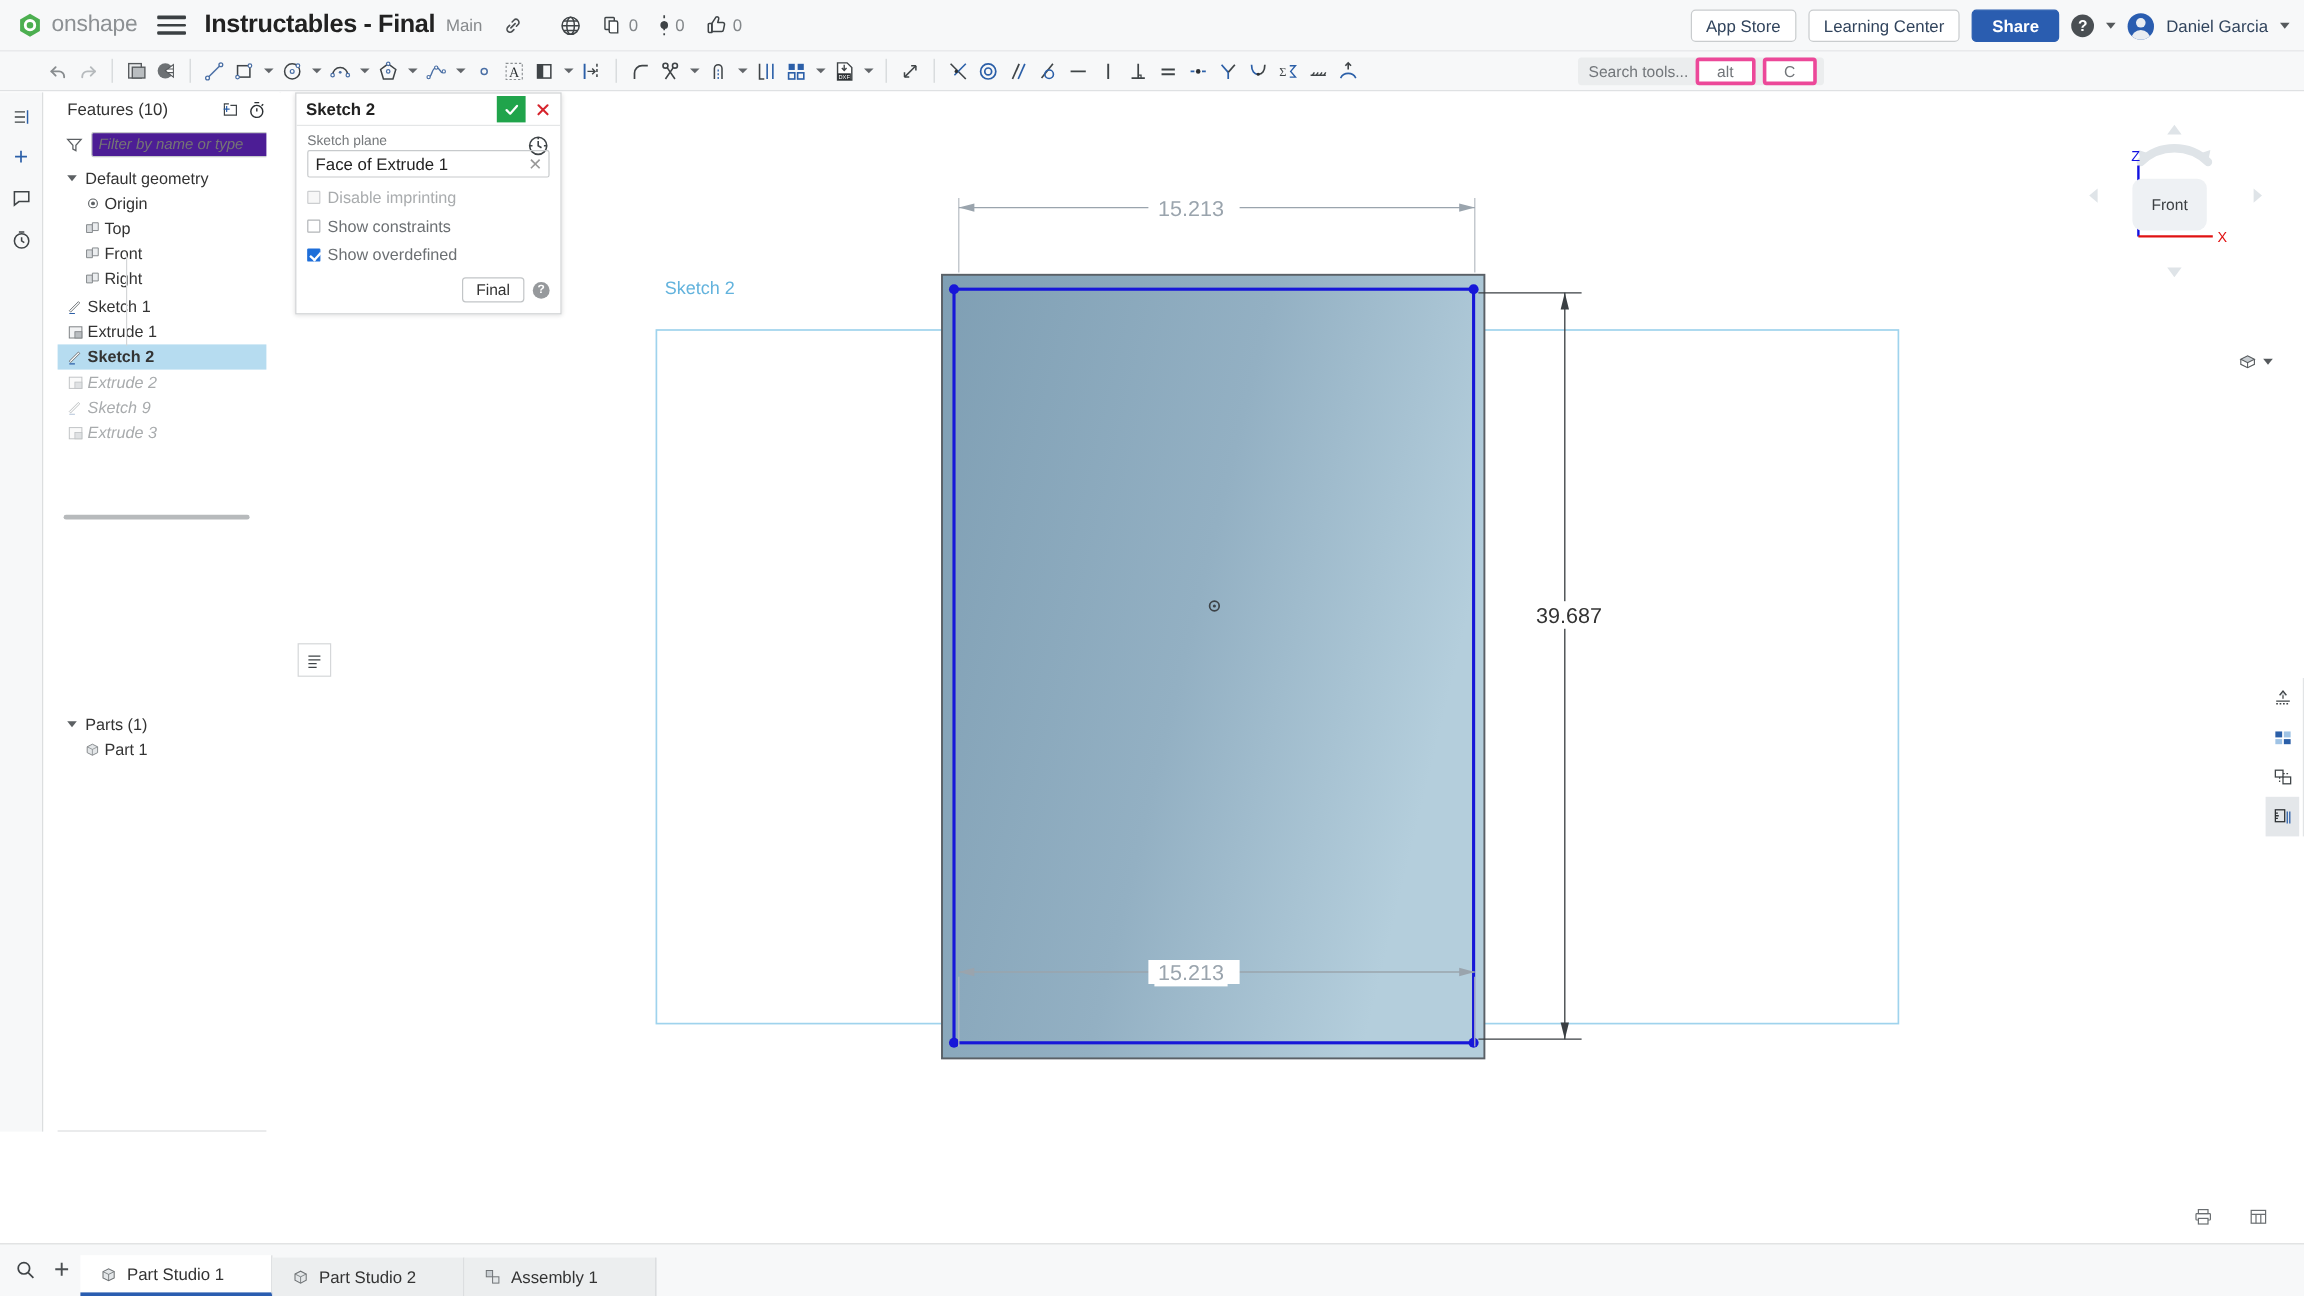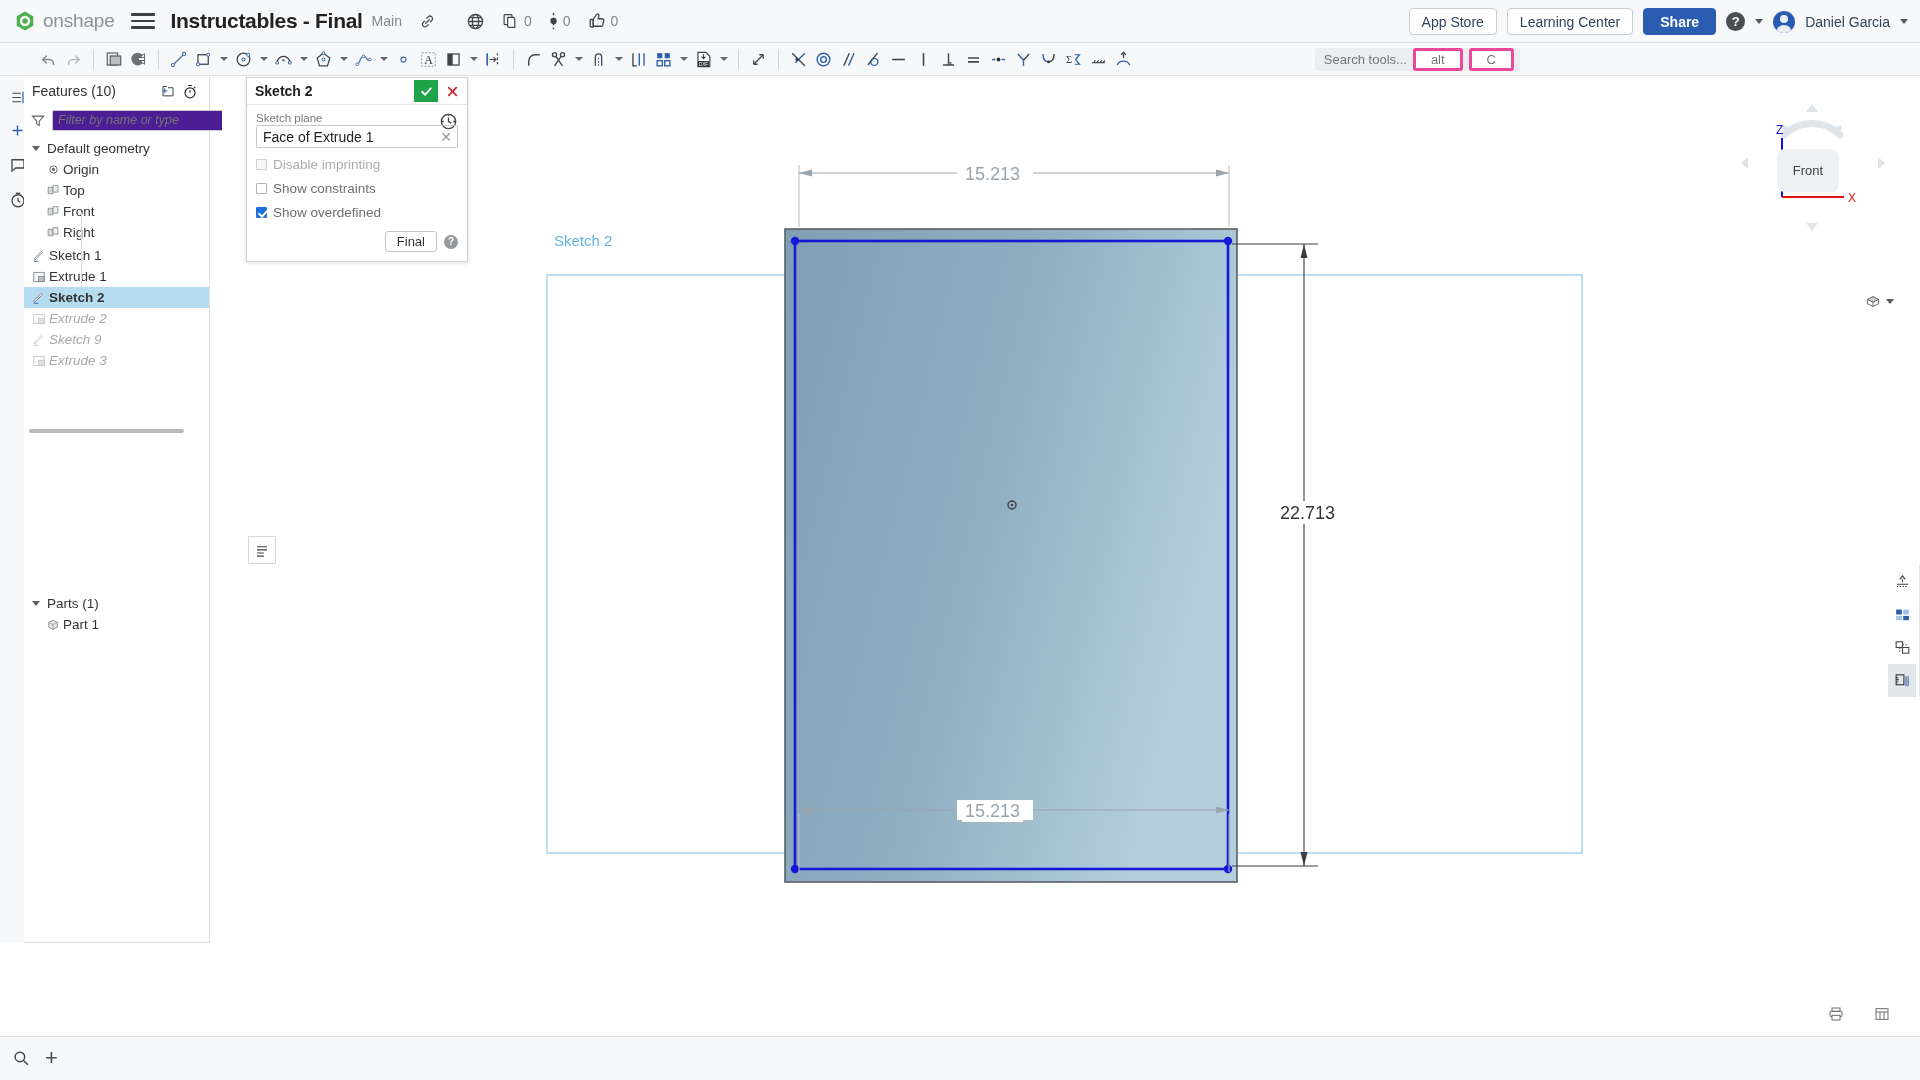--- a/index.html
+++ b/index.html
@@ -73,7 +73,7 @@
 
   
   .leftpanel {
-    position:absolute; left:24px; top:77px; width:186px; height:866px;
+    position:absolute; left:48px; top:77px; width:186px; height:866px;
     background:#fff; border-right:1px solid #dcdedf;
   }
   .lp-header { height:28px; display:flex; align-items:center; padding:0 8px; }

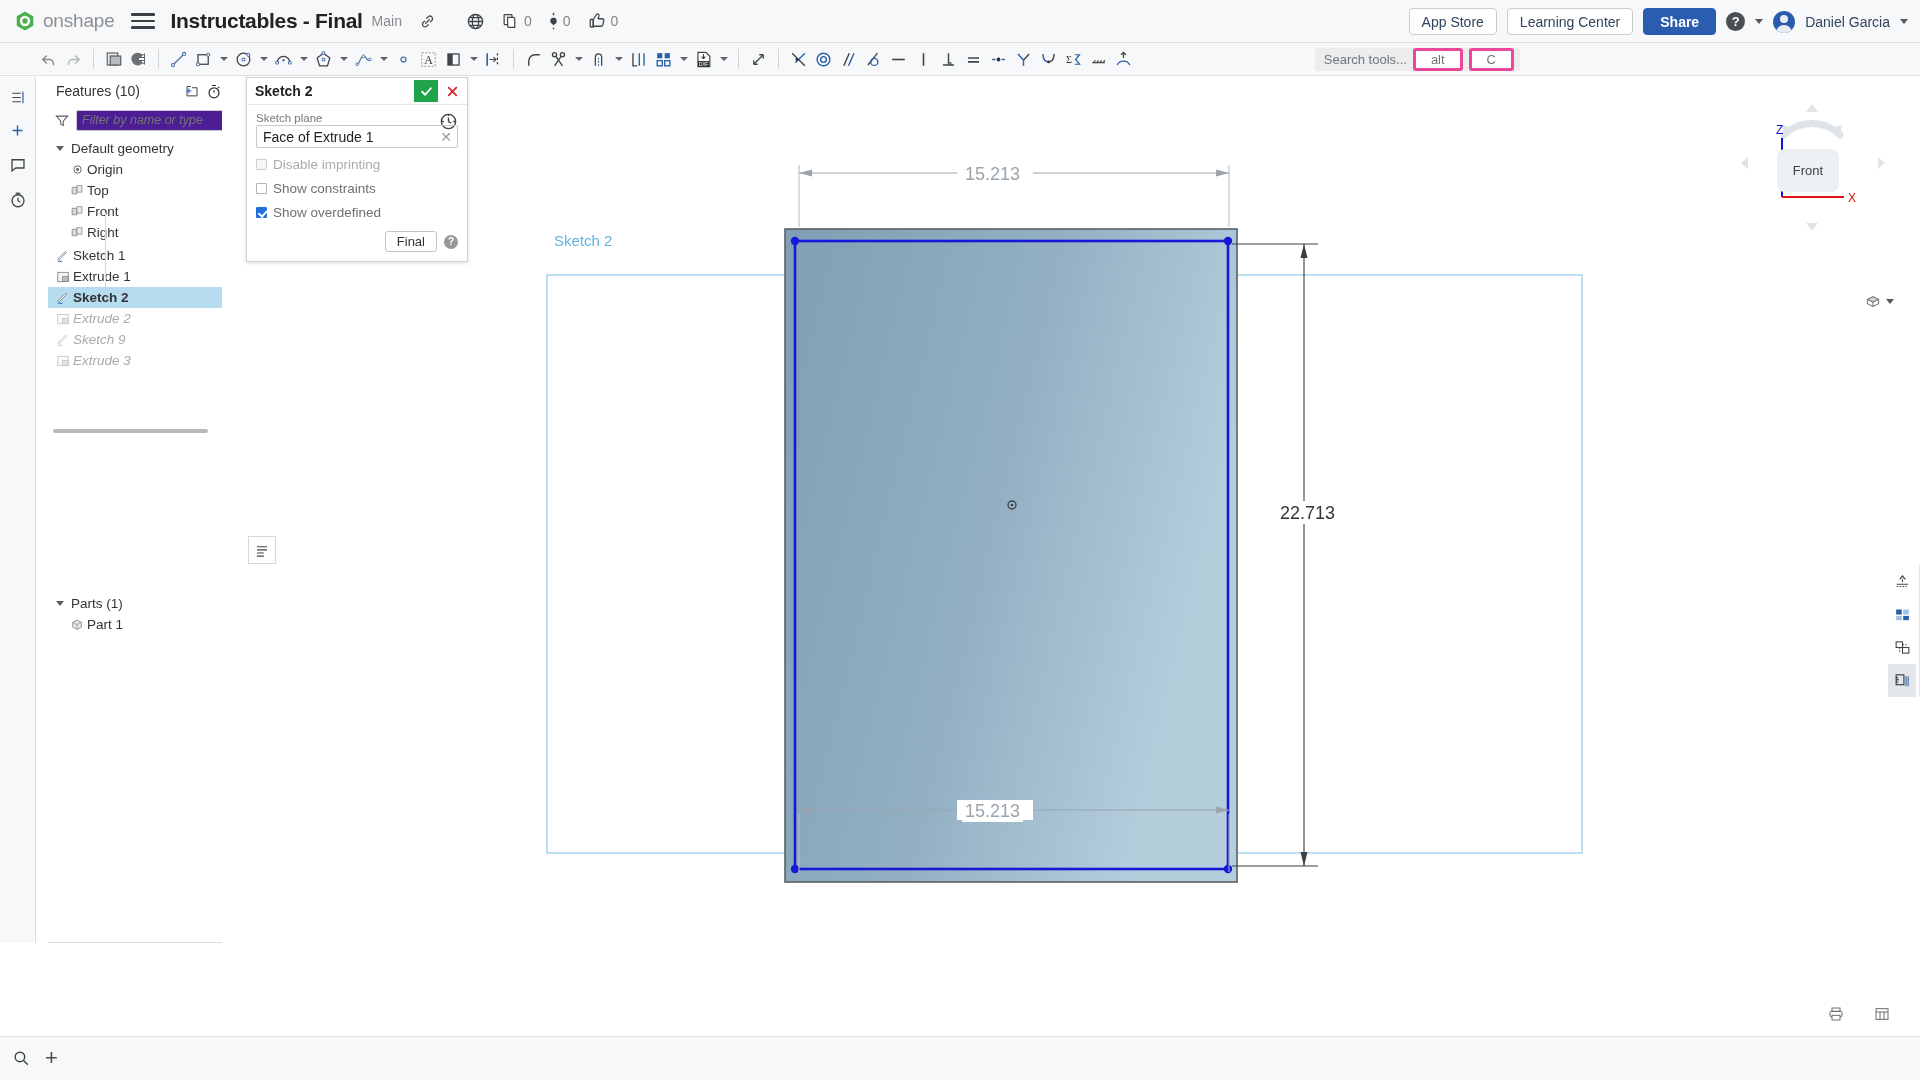--- a/index.html
+++ b/index.html
@@ -718,7 +718,7 @@
 
   <div class="dimtext" style="left:740px;top:87px;color:#9aa4ad;">15.213</div>
   <div class="dimtext" style="left:740px;top:724px;color:#9aa4ad;">15.213</div>
-  <div class="dimtext" style="left:1055px;top:426px;color:#333;">22.713</div>
+  <div class="dimtext" style="left:1055px;top:426px;color:#333;">39.687</div>
 
   <div class="sketch-label" style="left:332px;top:155px;">Sketch 2</div>
 

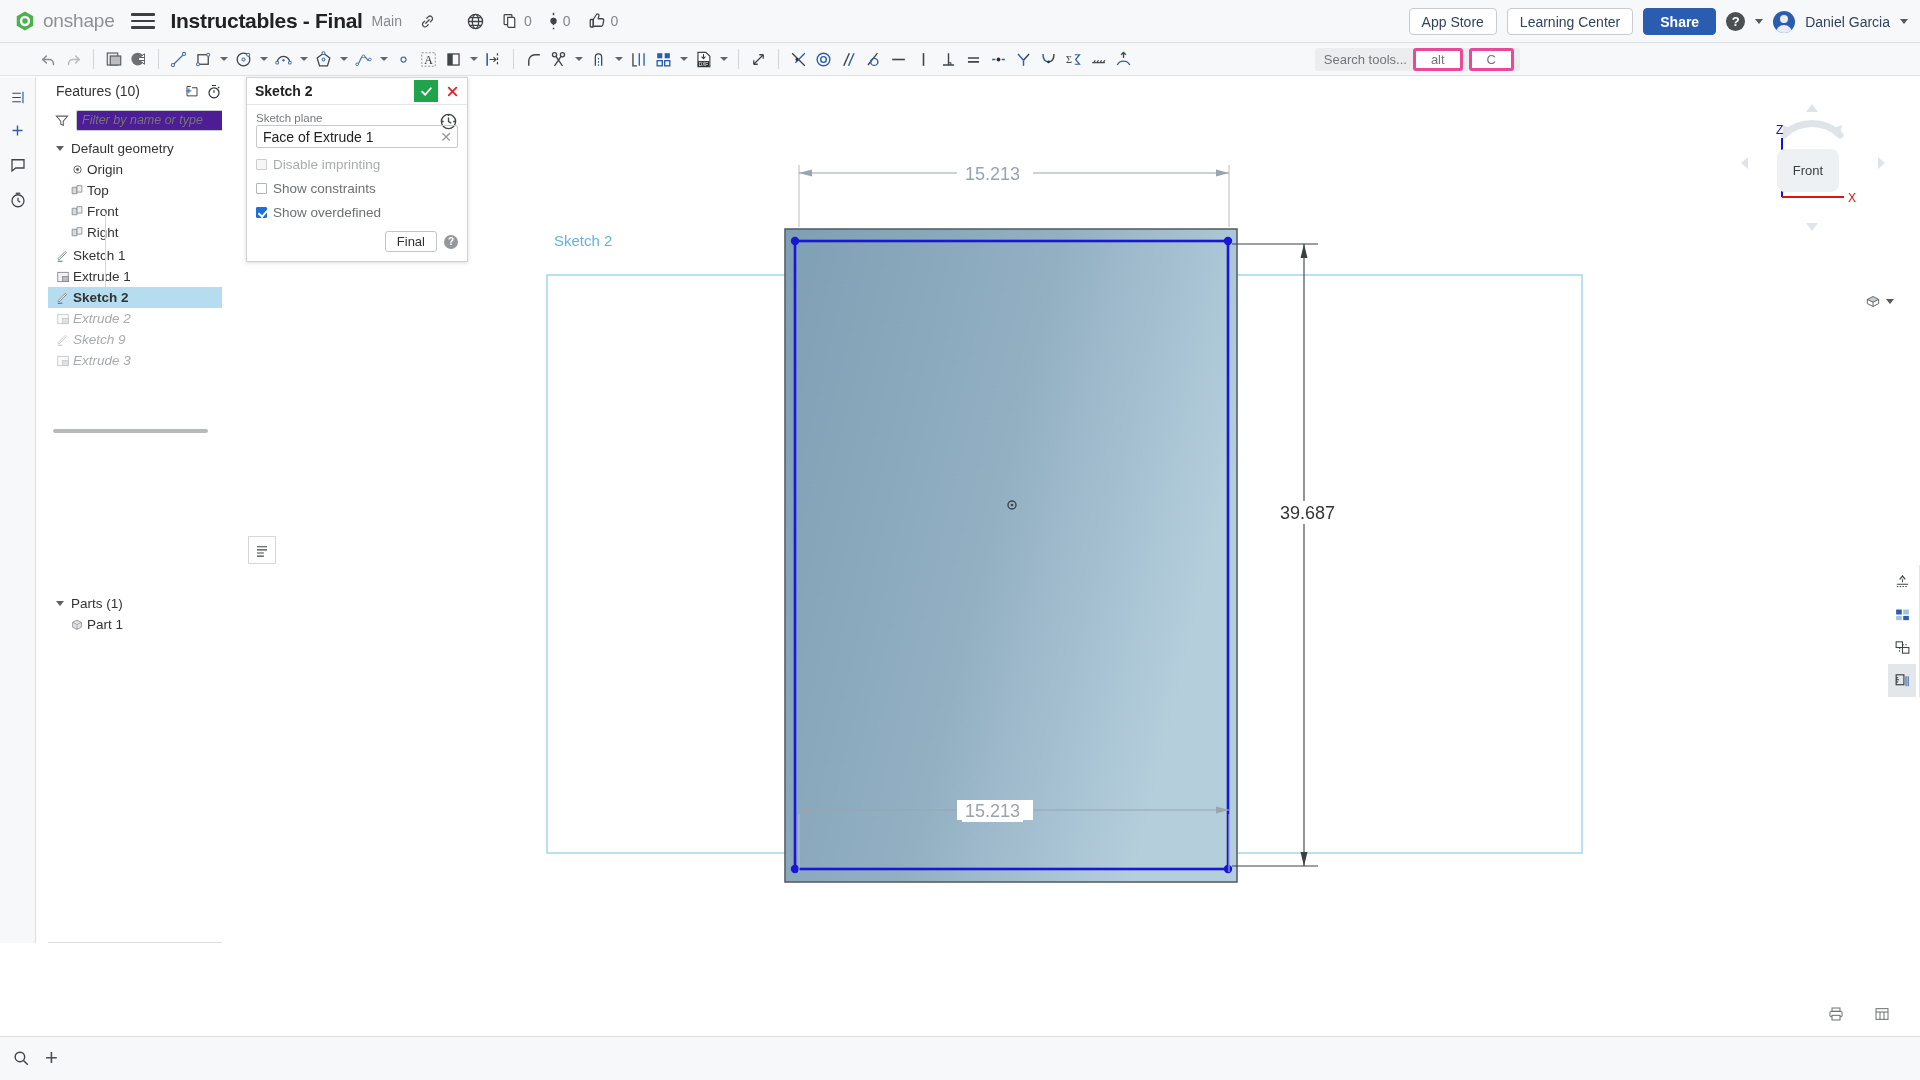--- a/index.html
+++ b/index.html
@@ -864,6 +864,29 @@
     </div>
     <div class="plus">+</div>
   </div>
+  <div style="display:flex;align-items:flex-end;">
+    <div class="tab active">
+      <svg width="15" height="14" viewBox="0 0 24 24">
+          <path d="M4 8 12 4l8 4v9l-8 4-8-4z" fill="#e4e7e9" stroke="#6e7275" stroke-width="1.5"></path>
+          <path d="M4 8l8 4 8-4M12 12v9" stroke="#6e7275" stroke-width="1.2" fill="none"></path>
+        </svg>
+      <span>Part Studio 1</span>
+    </div>
+    <div class="tab">
+      <svg width="15" height="14" viewBox="0 0 24 24">
+          <path d="M4 8 12 4l8 4v9l-8 4-8-4z" fill="#e4e7e9" stroke="#6e7275" stroke-width="1.5"></path>
+          <path d="M4 8l8 4 8-4M12 12v9" stroke="#6e7275" stroke-width="1.2" fill="none"></path>
+        </svg>
+      <span>Part Studio 2</span>
+    </div>
+    <div class="tab">
+      <svg width="15" height="14" viewBox="0 0 24 24">
+          <rect x="3" y="3" width="9" height="9" fill="#c9ced2" stroke="#6e7275" stroke-width="1.4"></rect>
+          <rect x="12" y="12" width="9" height="9" fill="#e4e7e9" stroke="#6e7275" stroke-width="1.4"></rect>
+        </svg>
+      <span>Assembly 1</span>
+    </div>
+  </div>
 </div>
 
 </body></html>

